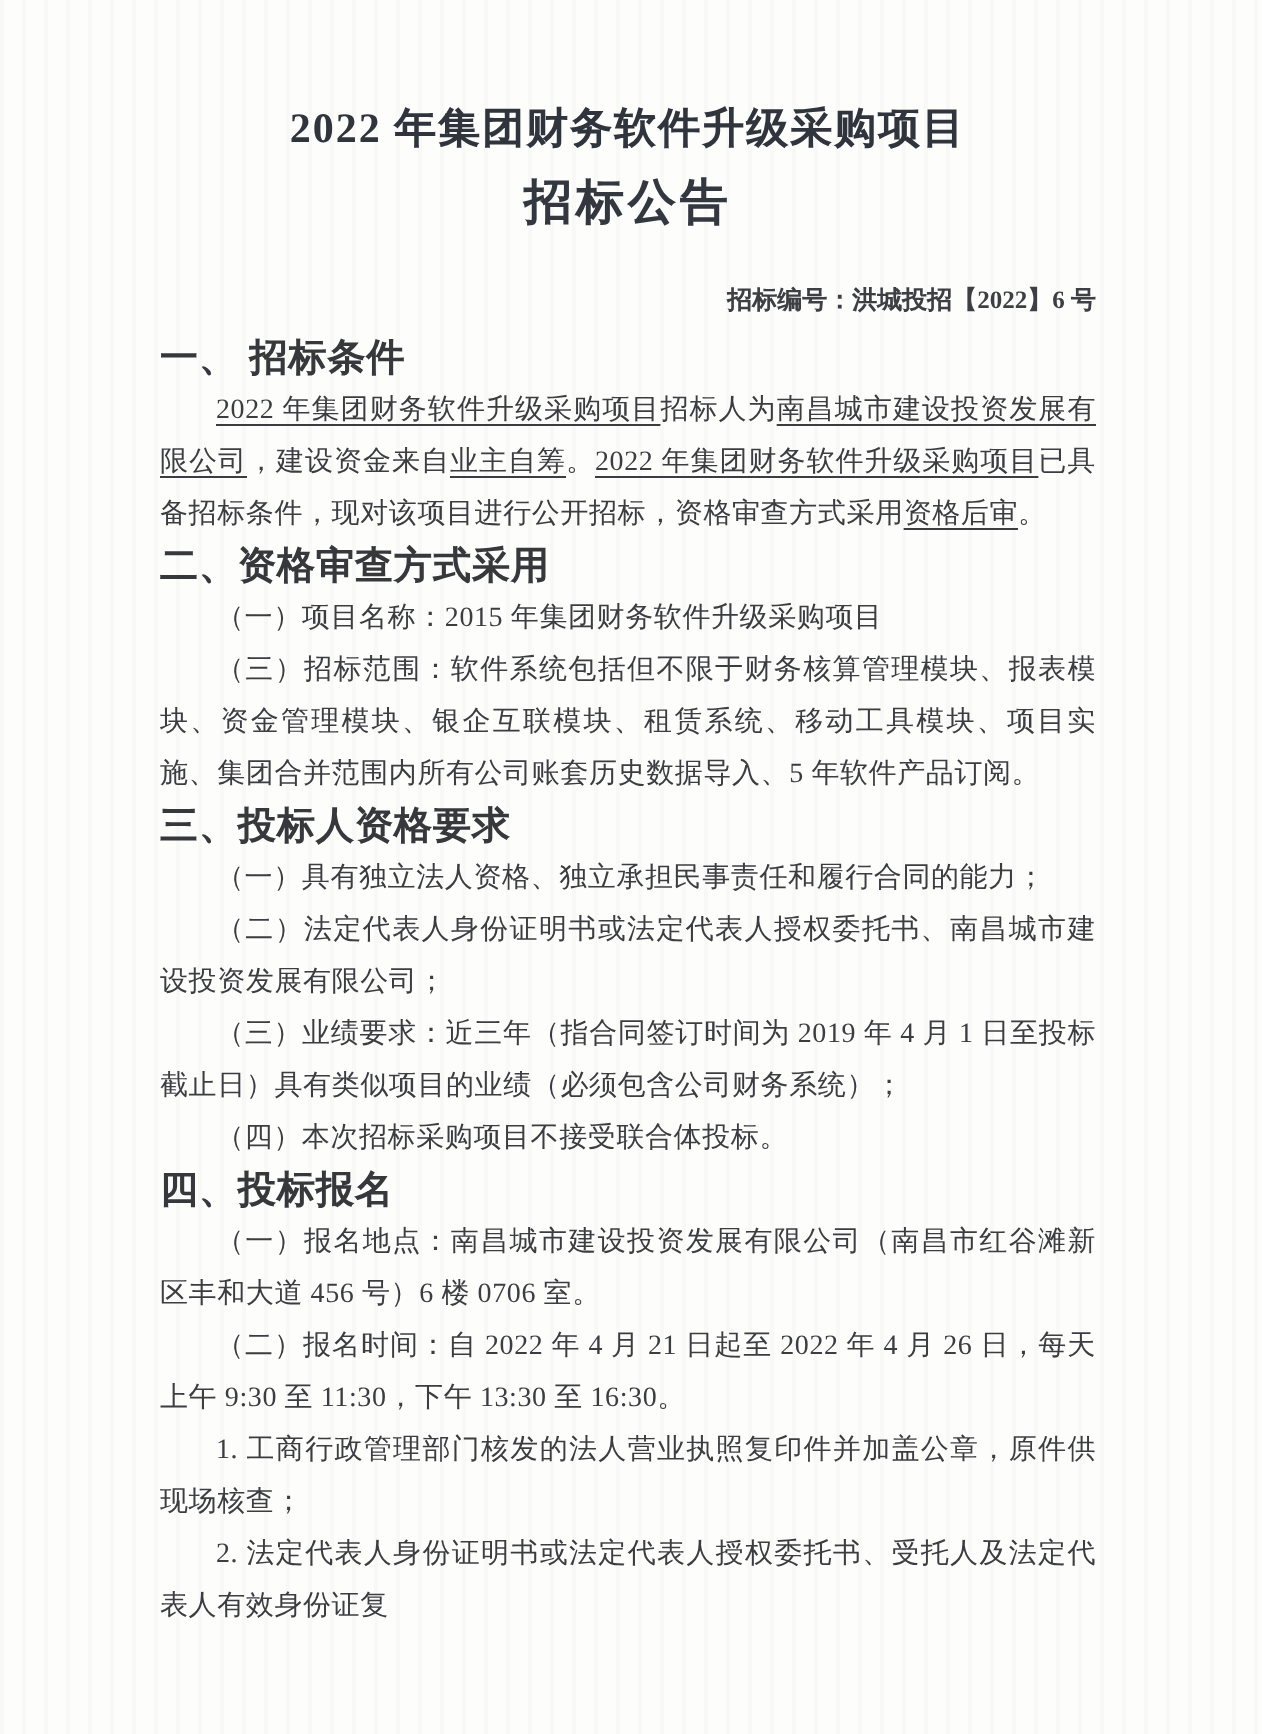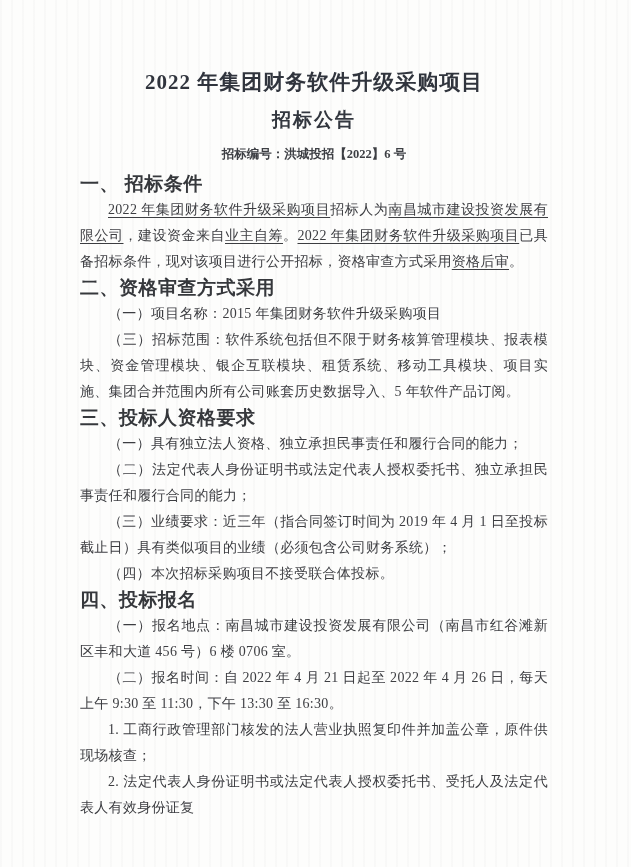--- a/index.html
+++ b/index.html
@@ -18,7 +18,7 @@
     width: 631px;
     height: 867px;
     box-sizing: border-box;
-    padding: 67px 83px 0 80px;
+    padding: 49px 83px 0 80px;
     color: #3a3a3a;
     
     background:

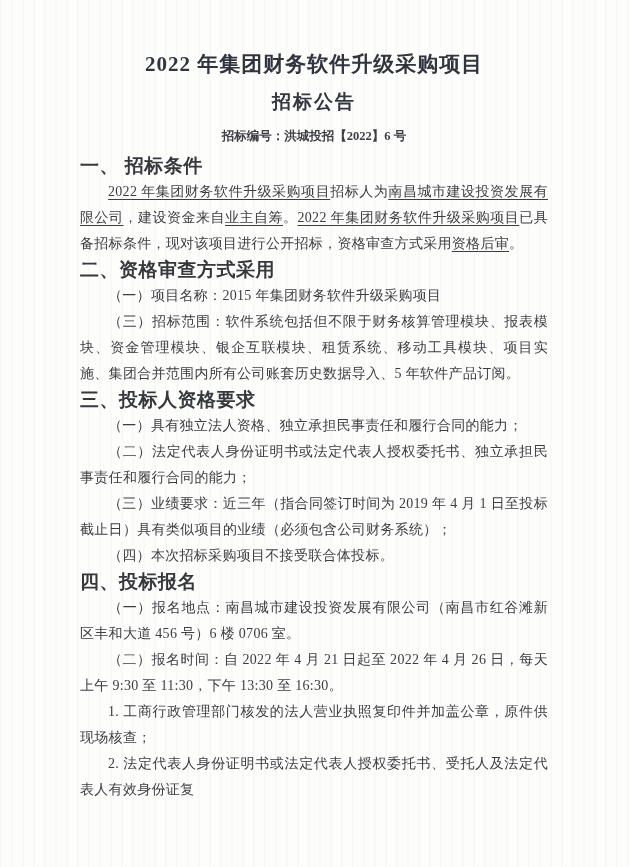--- a/index.html
+++ b/index.html
@@ -37,7 +37,7 @@
   }
   .doc-subtitle {
     text-align: center;
-    font-size: 19px;
+    font-size: 24px;
     line-height: 28px;
     font-weight: bold;
     color: #33373f;

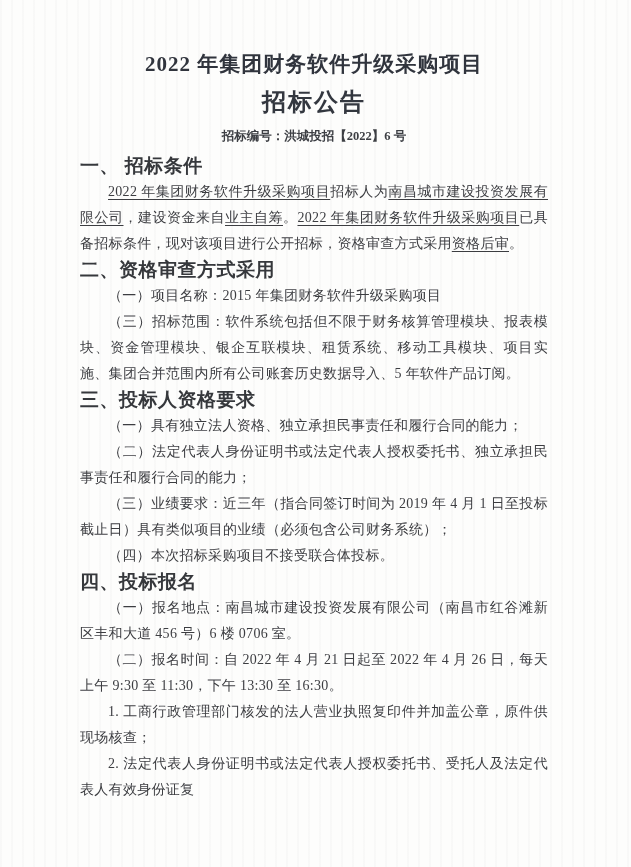--- a/index.html
+++ b/index.html
@@ -45,10 +45,10 @@
     letter-spacing: 2px;
   }
   .doc-meta {
-    text-align: center;
+    text-align: right;
     font-size: 12.5px;
     line-height: 20px;
-    margin-top: 10px;
+    margin-top: 24px;
     color: #3d3f44;
     font-weight: 600;
   }

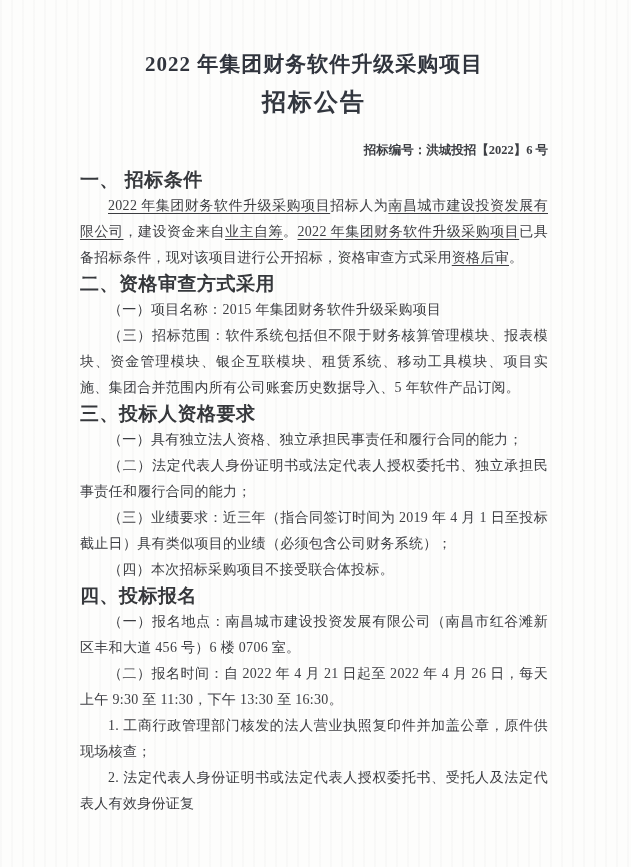--- a/index.html
+++ b/index.html
@@ -93,7 +93,7 @@
       <p class="para"><span class="">（三）招标范围：软件系统包括但不限于财务核算管理模块、报表模块、资金管理模块、银企互联模块、租赁系统、移动工具模块、项目实施、集团合并范围内所有公司账套历史数据导入、5 年软件产品订阅。</span></p>
       <div class="sec-heading">三、投标人资格要求</div>
       <p class="para"><span class="">（一）具有独立法人资格、独立承担民事责任和履行合同的能力；</span></p>
-      <p class="para"><span class="">（二）法定代表人身份证明书或法定代表人授权委托书、独立承担民事责任和履行合同的能力；</span></p>
+      <p class="para"><span class="">（二）法定代表人身份证明书或法定代表人授权委托书、南昌城市建设投资发展有限公司；</span></p>
       <p class="para"><span class="">（三）业绩要求：近三年（指合同签订时间为 2019 年 4 月 1 日至投标截止日）具有类似项目的业绩（必须包含公司财务系统）；</span></p>
       <p class="para"><span class="">（四）本次招标采购项目不接受联合体投标。</span></p>
       <div class="sec-heading">四、投标报名</div>

